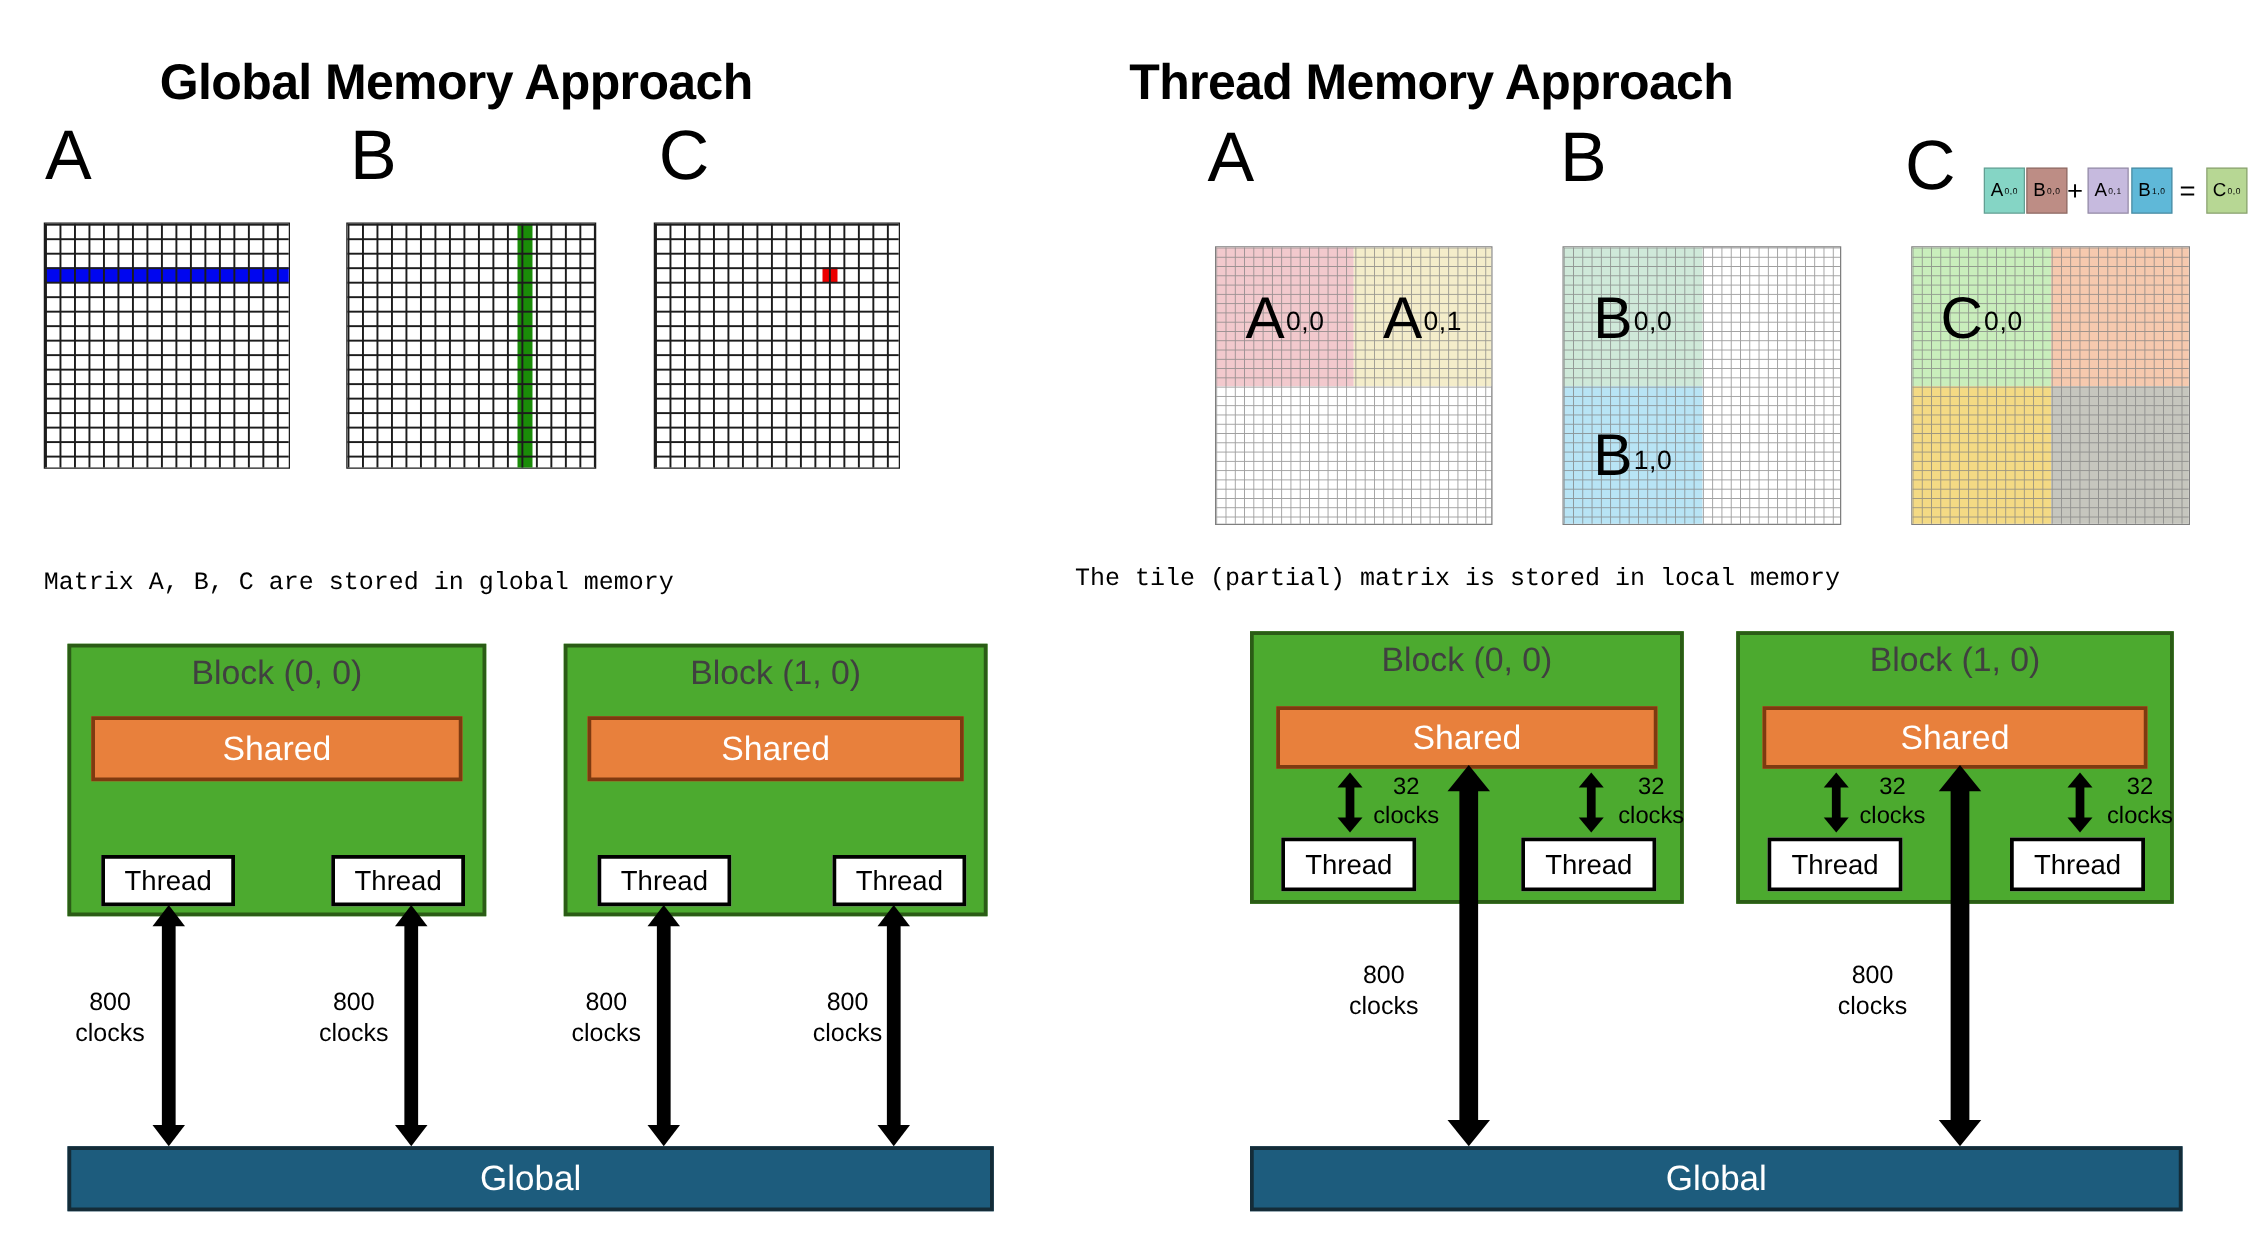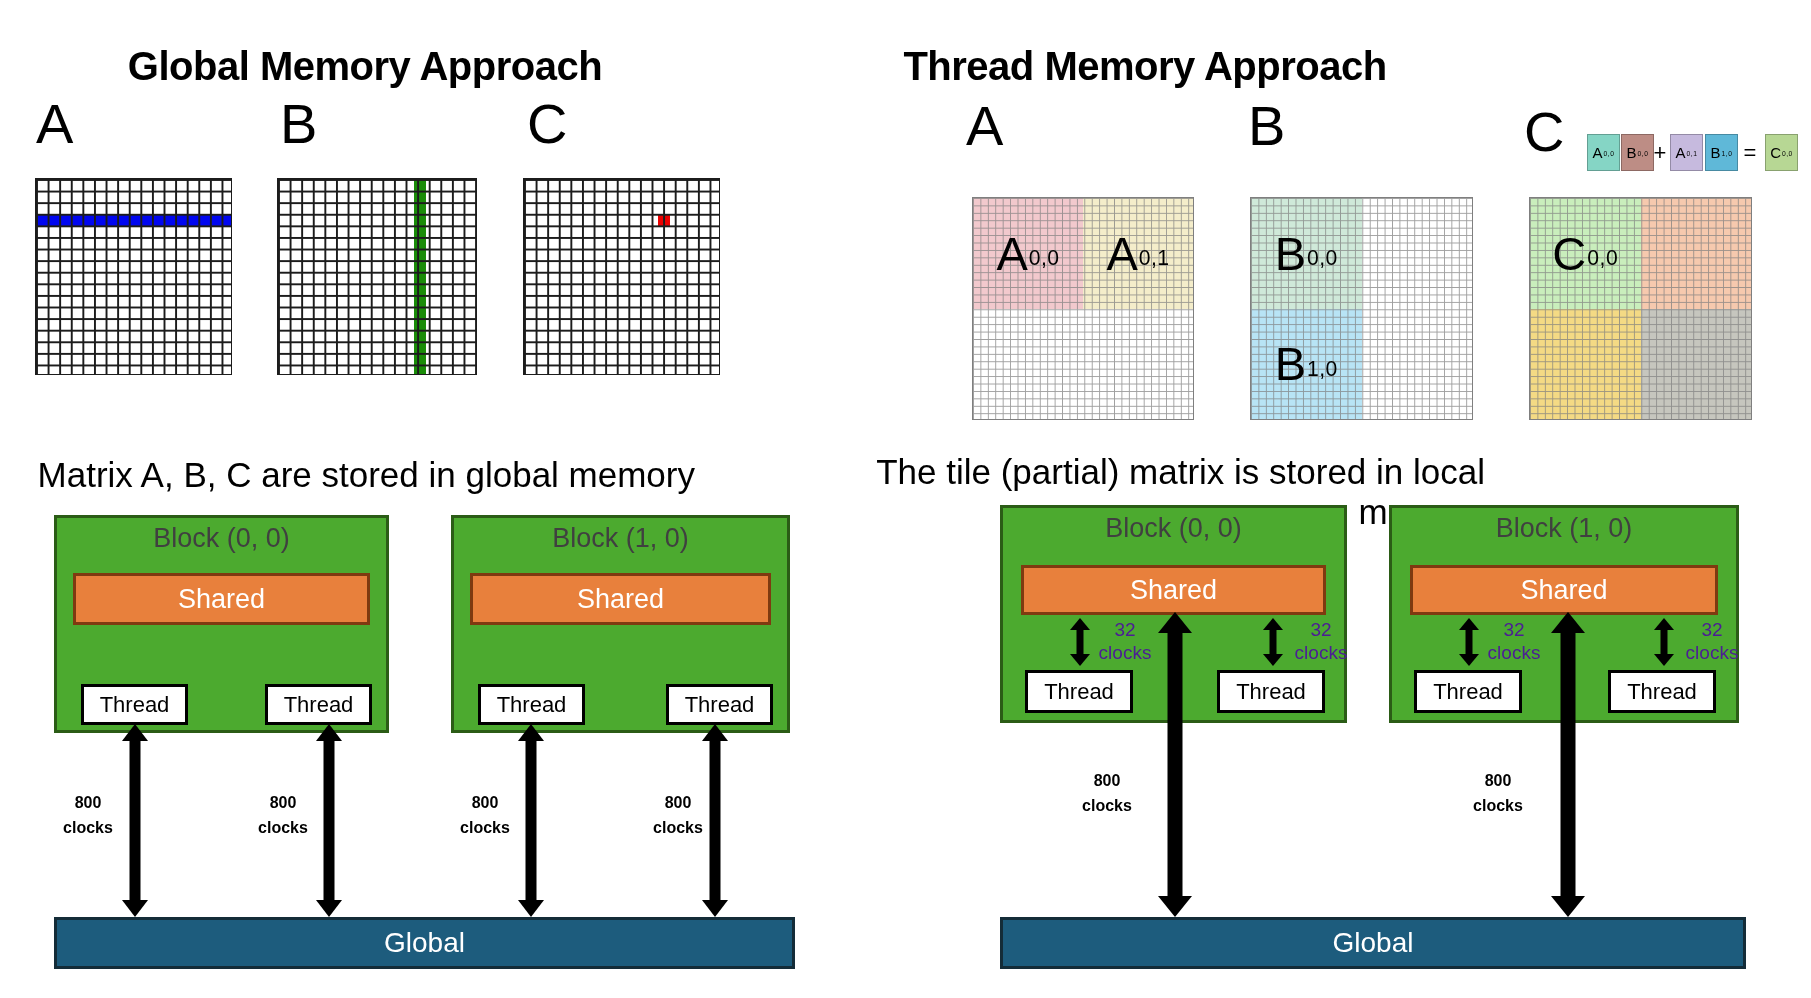--- a/index.html
+++ b/index.html
@@ -7,7 +7,7 @@
          font-family:"Liberation Sans",sans-serif;color:#000;}
   .panel-title{position:absolute;font-size:40px;font-weight:800;letter-spacing:-.5px;text-align:center;}
   .mlabel{position:absolute;font-size:56px;font-weight:400;line-height:1;}
-  .caption{position:absolute;font-size:35px;text-align:right;}
+  .caption{position:absolute;font-size:20px;text-align:left;font-family:Liberation Mono, monospace;}
   
   .grid{position:absolute;background:#fff;box-sizing:border-box;}
   .grid .overlay{position:absolute;inset:0;pointer-events:none;}

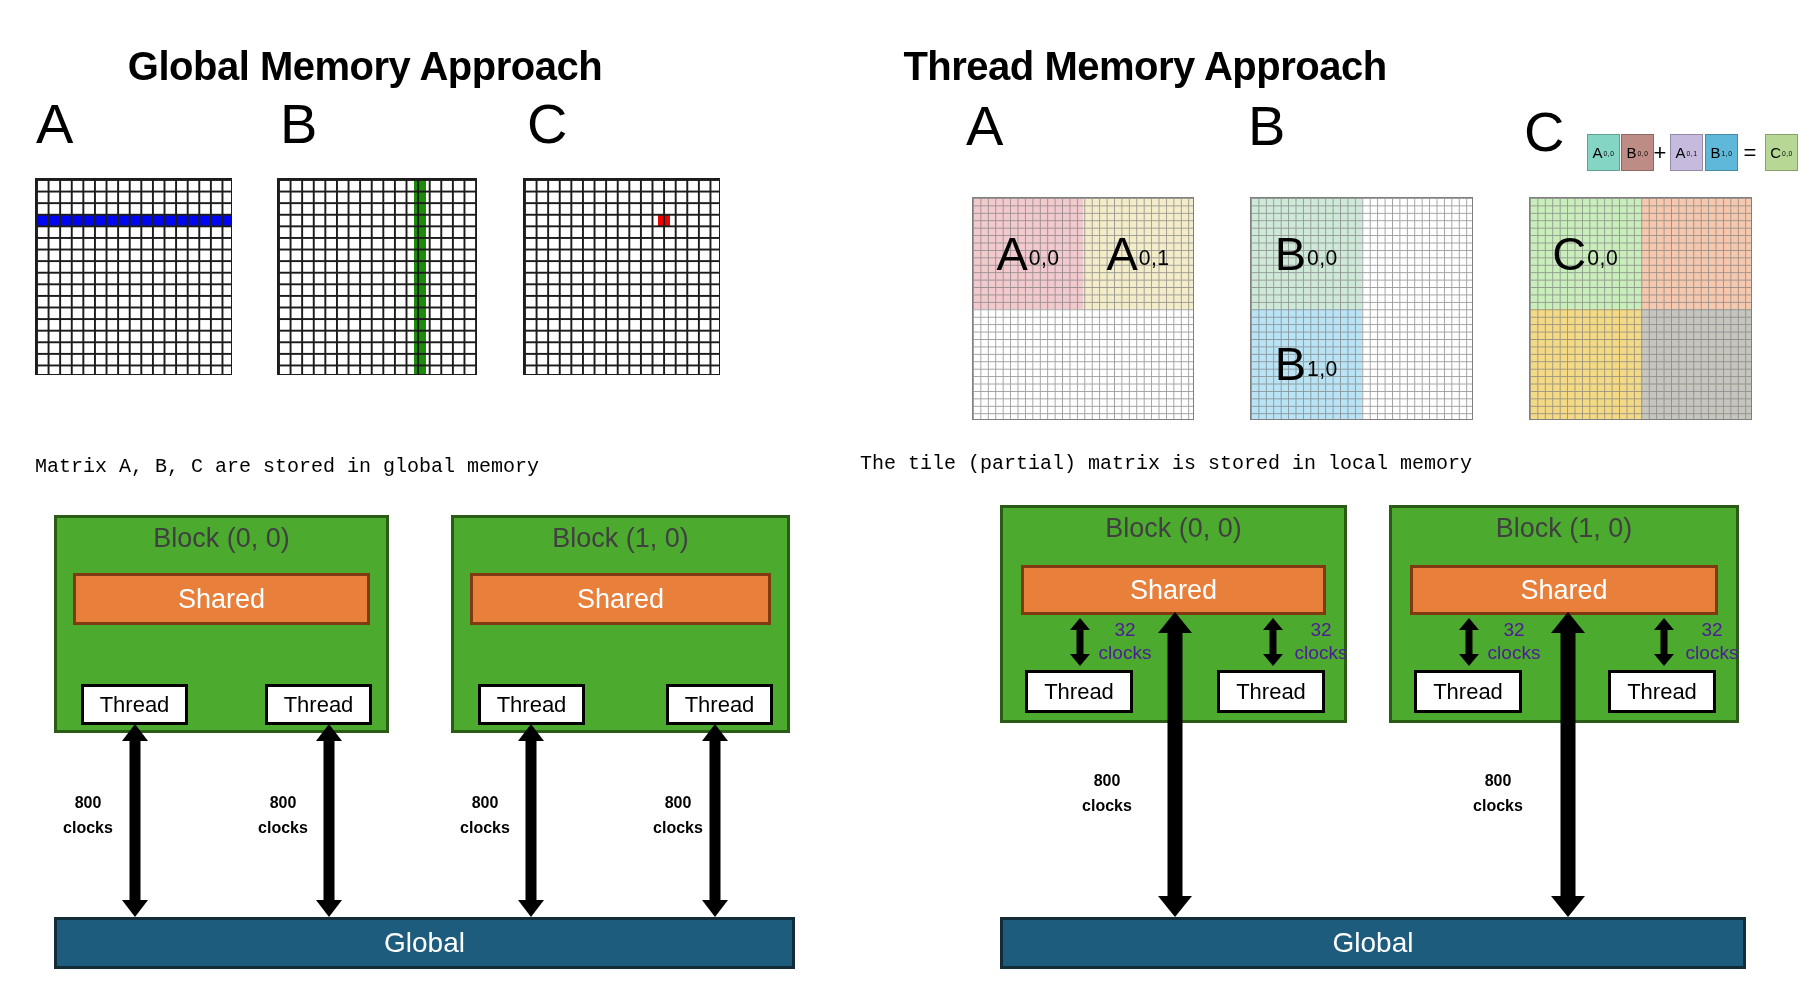--- a/index.html
+++ b/index.html
@@ -41,7 +41,7 @@
   .gbar{position:absolute;height:52px;background:var(--teal);border:3px solid var(--tealb);box-sizing:border-box;
         display:flex;align-items:center;justify-content:center;color:#fff;font-size:28px;}
   .cost{position:absolute;width:90px;text-align:center;font-size:16px;line-height:25px;color:#000;font-weight:bold;}
-  .cost32{position:absolute;width:64px;text-align:center;font-size:19px;line-height:23px;color:#4c1d95;}
+  .cost32{position:absolute;width:64px;text-align:center;font-size:19px;line-height:23px;color:#000000;}
   
   .arrow-v{position:absolute;z-index:6;}
   .arrow-v i{position:absolute;left:50%;transform:translateX(-50%);display:block;}

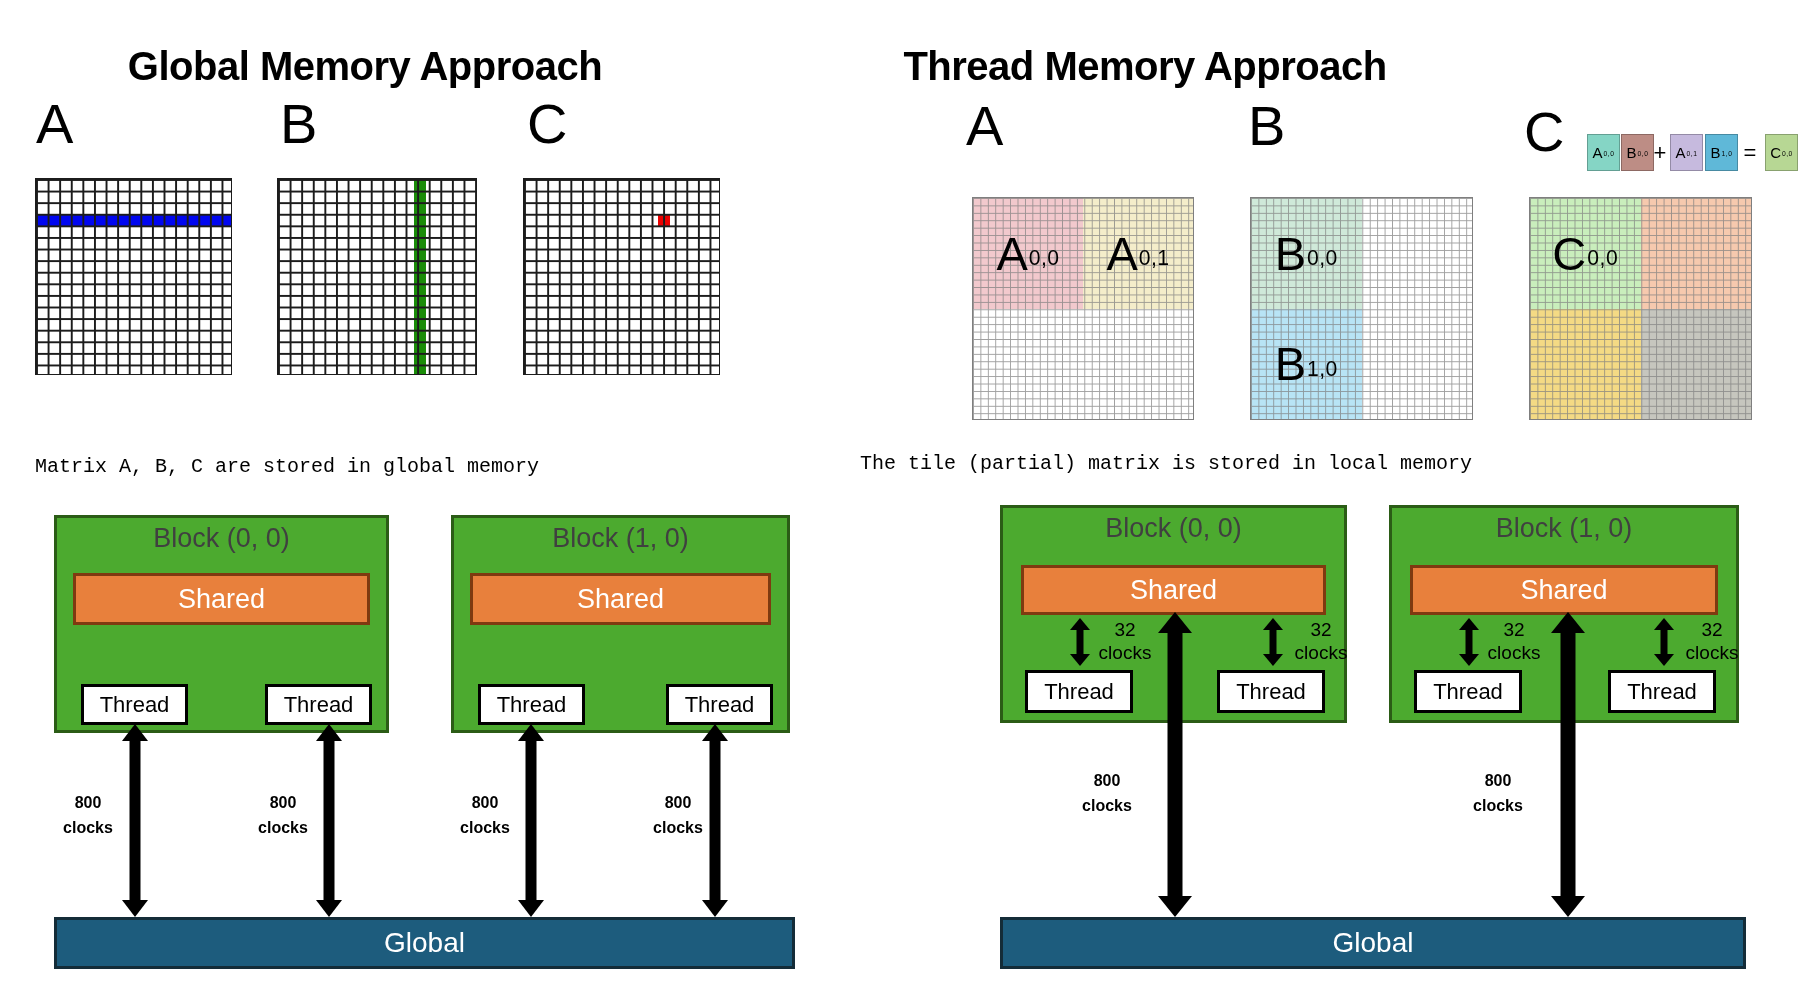--- a/index.html
+++ b/index.html
@@ -40,7 +40,7 @@
           display:flex;align-items:center;justify-content:center;font-size:22px;color:#000;}
   .gbar{position:absolute;height:52px;background:var(--teal);border:3px solid var(--tealb);box-sizing:border-box;
         display:flex;align-items:center;justify-content:center;color:#fff;font-size:28px;}
-  .cost{position:absolute;width:90px;text-align:center;font-size:16px;line-height:25px;color:#000;font-weight:bold;}
+  .cost{position:absolute;width:90px;text-align:center;font-size:20px;line-height:25px;color:#000;}
   .cost32{position:absolute;width:64px;text-align:center;font-size:19px;line-height:23px;color:#000000;}
   
   .arrow-v{position:absolute;z-index:6;}

